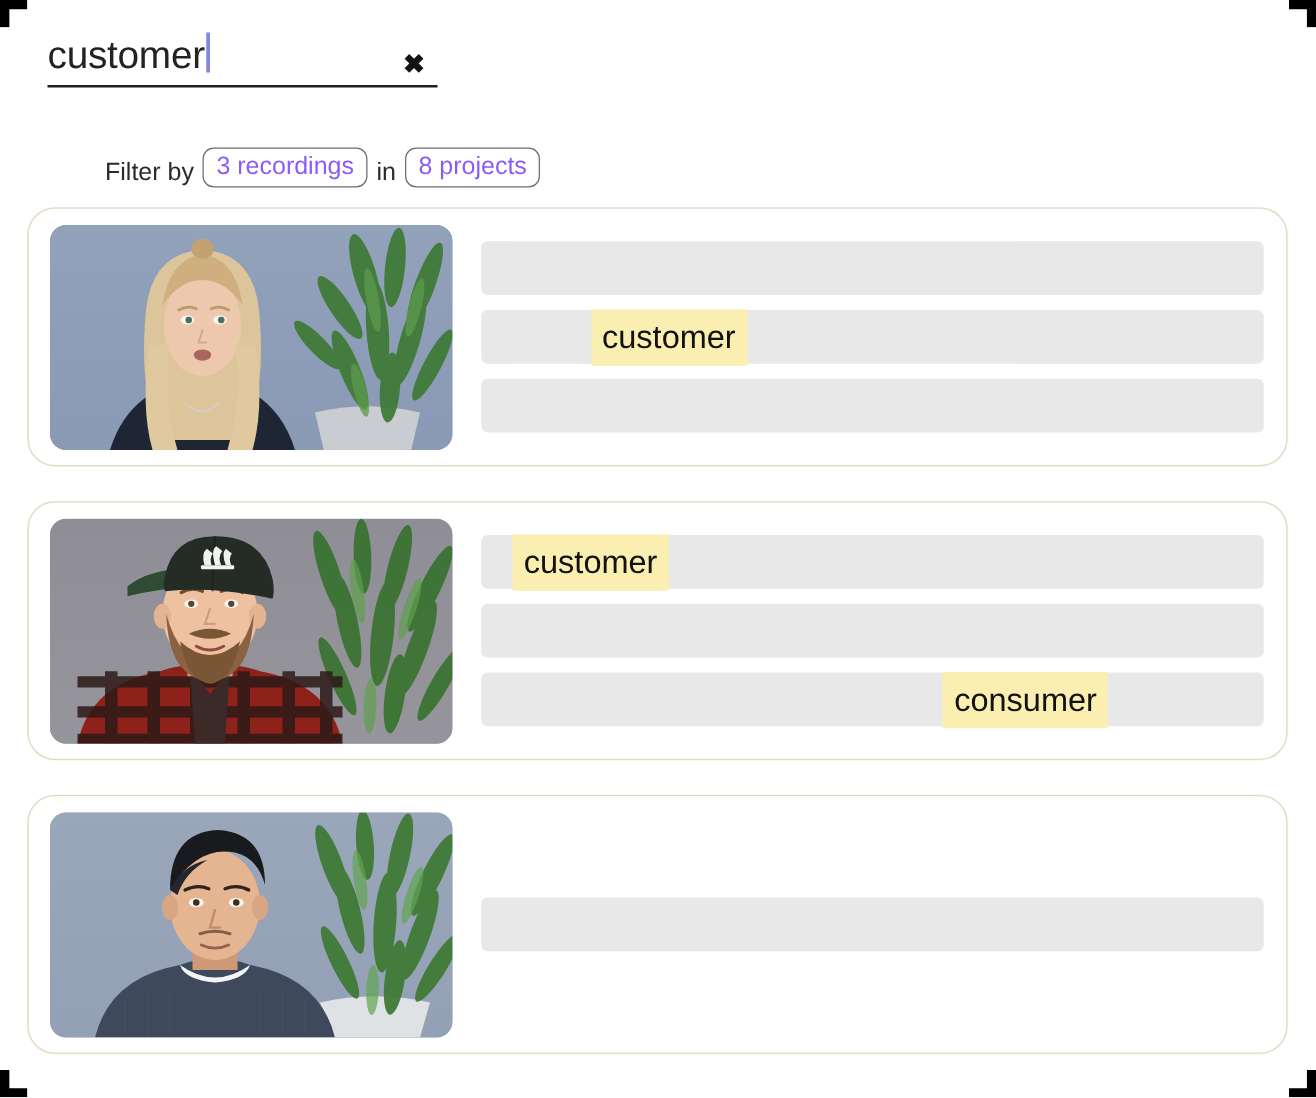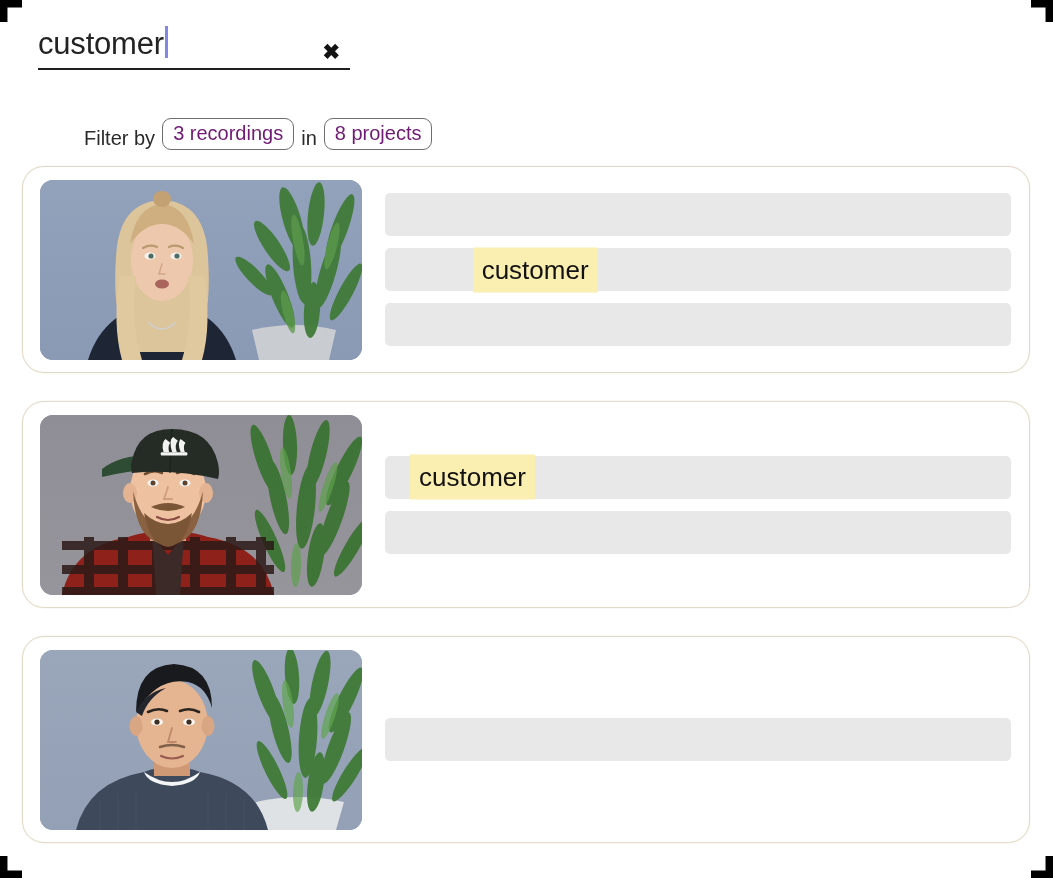--- a/index.html
+++ b/index.html
@@ -88,7 +88,7 @@
     border-radius: 9px;
     padding: 3px 10px 4px 10px;
     font-size: 20px;
-    color: #701a75;
+    color: #8b5cf6;
     background: #fff;
     cursor: pointer;
     line-height: 1.15;

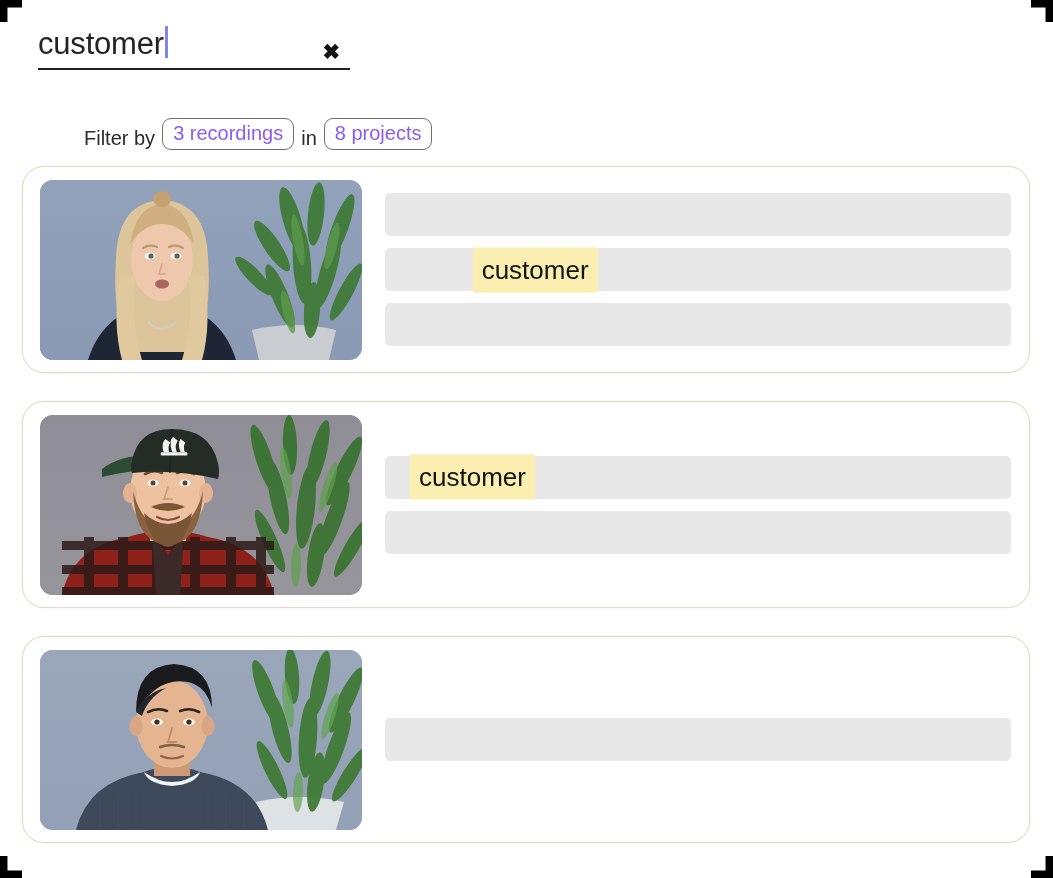--- a/index.html
+++ b/index.html
@@ -341,6 +341,9 @@
         <span class="hl" style="left:4%">customer</span>
       </div>
       <div class="line"></div>
+      <div class="line">
+        <span class="hl" style="left:59%">consumer</span>
+      </div>
     </div>
   </div>
 

